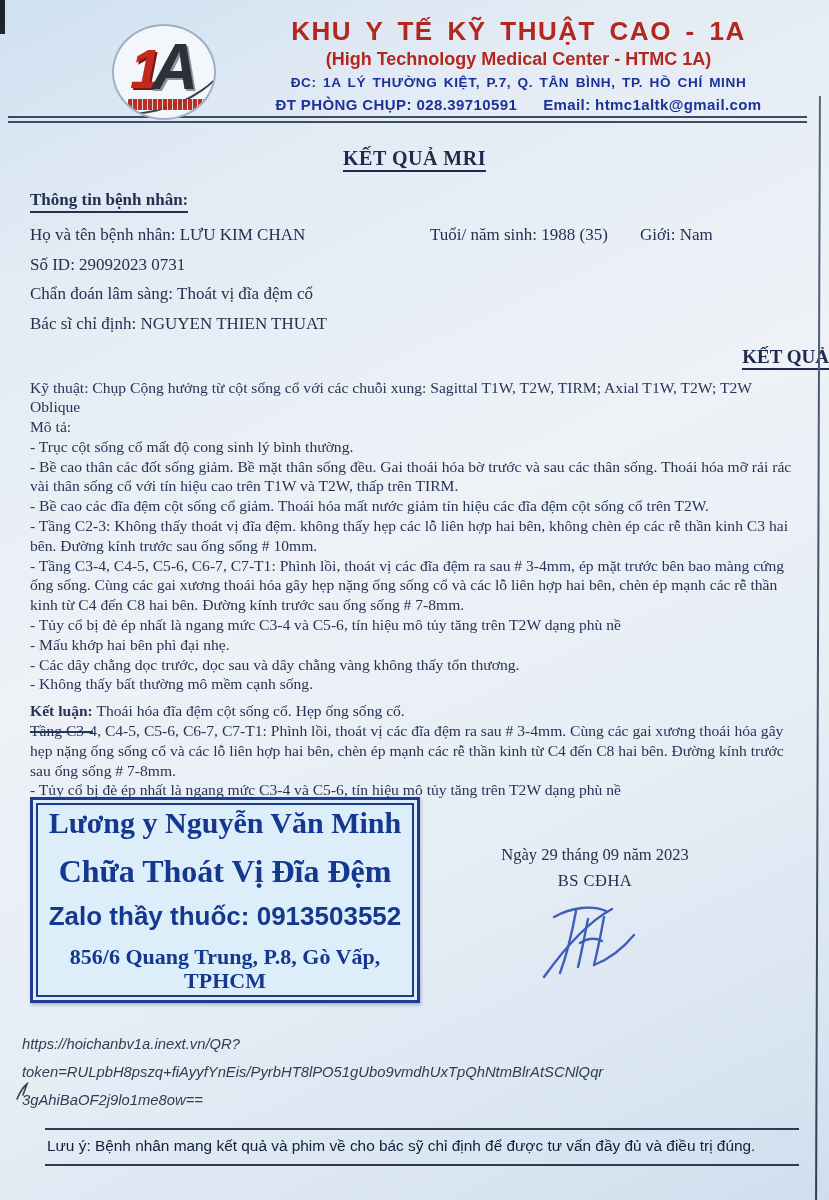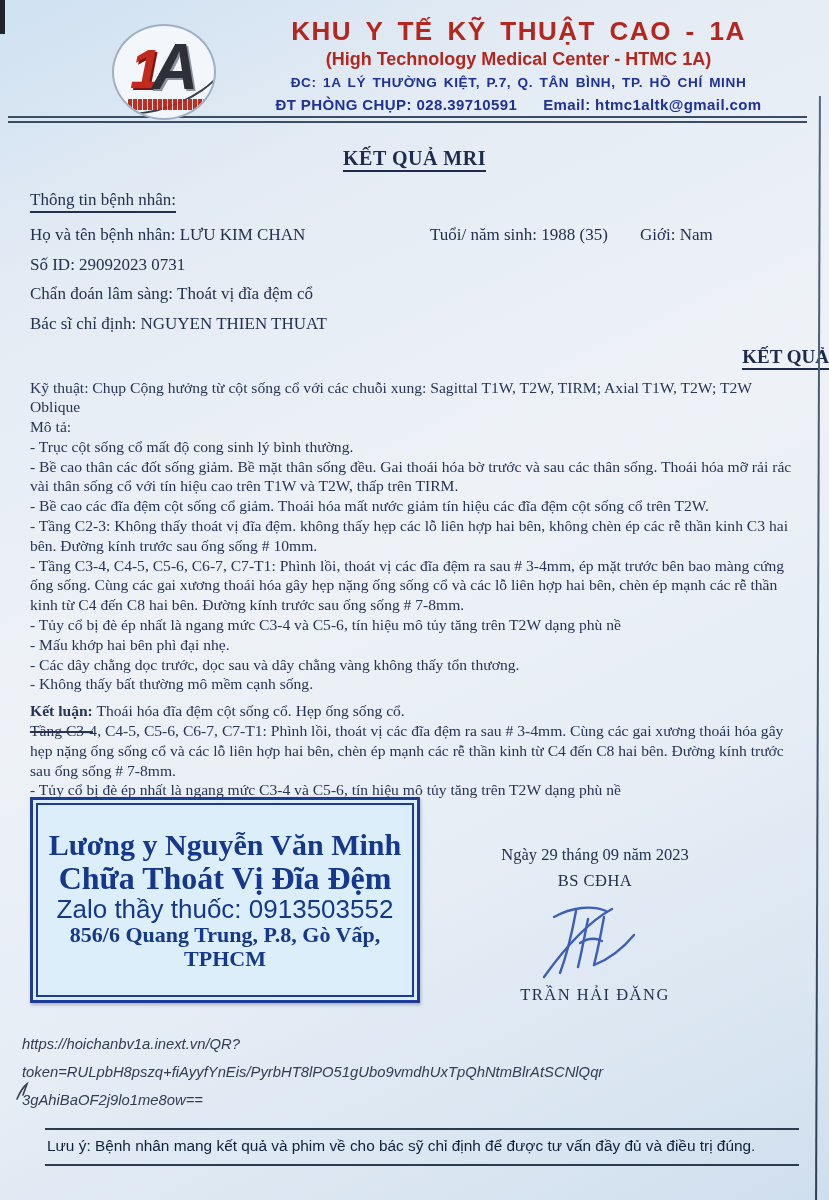--- a/index.html
+++ b/index.html
@@ -35,7 +35,7 @@
   .result-title{margin-top:12px;text-align:right;font-size:19px;font-weight:bold;color:#1f2b4e;}
   
   .patient{margin:20px 30px 0 30px;font-size:17px;color:#243050;}
-  .sec-label{font-weight:normal;display:inline-block;border-bottom:2px solid currentColor;padding-bottom:1px;margin-bottom:12px;}
+  .sec-label{font-weight:bold;display:inline-block;border-bottom:2px solid currentColor;padding-bottom:1px;margin-bottom:12px;}
   .p-row{position:relative;margin-bottom:9.5px;line-height:20px;}
   .p-age{position:absolute;left:400px;top:0;}
   .p-gender{position:absolute;left:610px;top:0;}

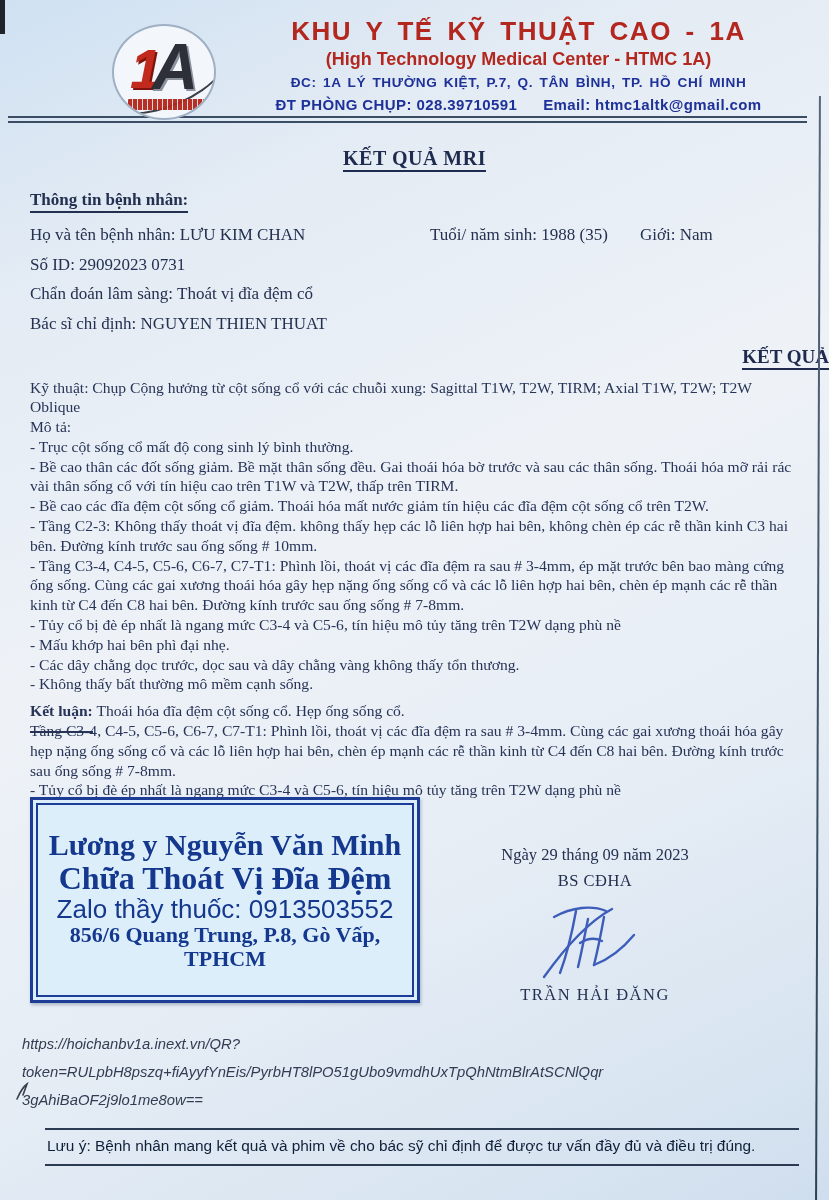--- a/index.html
+++ b/index.html
@@ -46,7 +46,7 @@
   .u-b{font-weight:bold;border-bottom:2px solid currentColor;padding-bottom:12px;}
   
   .stamp-box{position:absolute;left:30px;top:797px;width:378px;height:194px;background:#ddeefb;border:3px solid #1c3c96;padding:3px;box-shadow:1px 2px 3px rgba(60,80,110,.35);}
-  .stamp-inner{border:2px solid #1c3c96;height:100%;box-sizing:border-box;display:flex;flex-direction:column;justify-content:center;text-align:center;color:#14388e;padding:2px 4px;}
+  .stamp-inner{border:2px solid #1c3c96;height:100%;box-sizing:border-box;display:flex;flex-direction:column;justify-content:space-between;text-align:center;color:#14388e;padding:2px 4px;}
   .s1{font-size:30px;font-weight:bold;line-height:32px;}
   .s2{font-size:32px;font-weight:bold;line-height:34px;}
   .s3{font-size:26px;font-weight:normal;font-family:"Liberation Sans",sans-serif;line-height:28px;}

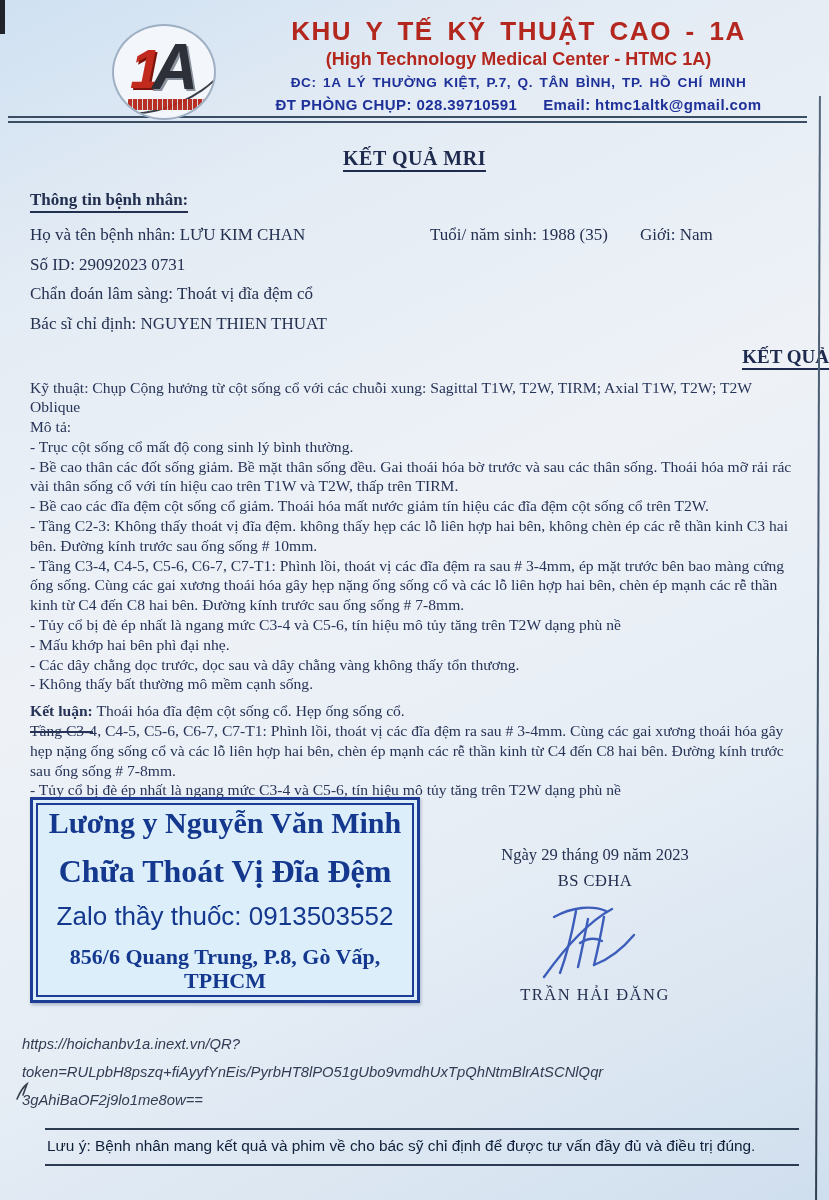--- a/index.html
+++ b/index.html
@@ -49,7 +49,7 @@
   .stamp-inner{border:2px solid #1c3c96;height:100%;box-sizing:border-box;display:flex;flex-direction:column;justify-content:space-between;text-align:center;color:#14388e;padding:2px 4px;}
   .s1{font-size:30px;font-weight:bold;line-height:32px;}
   .s2{font-size:32px;font-weight:bold;line-height:34px;}
-  .s3{font-size:26px;font-weight:normal;font-family:"Liberation Sans",sans-serif;line-height:28px;}
+  .s3{font-size:26px;font-weight:bold;font-family:"Liberation Sans",sans-serif;line-height:28px;}
   .s4{font-size:22px;font-weight:bold;line-height:24px;}
   
   .sign-block{position:absolute;left:430px;top:845px;width:330px;text-align:center;color:#243050;}

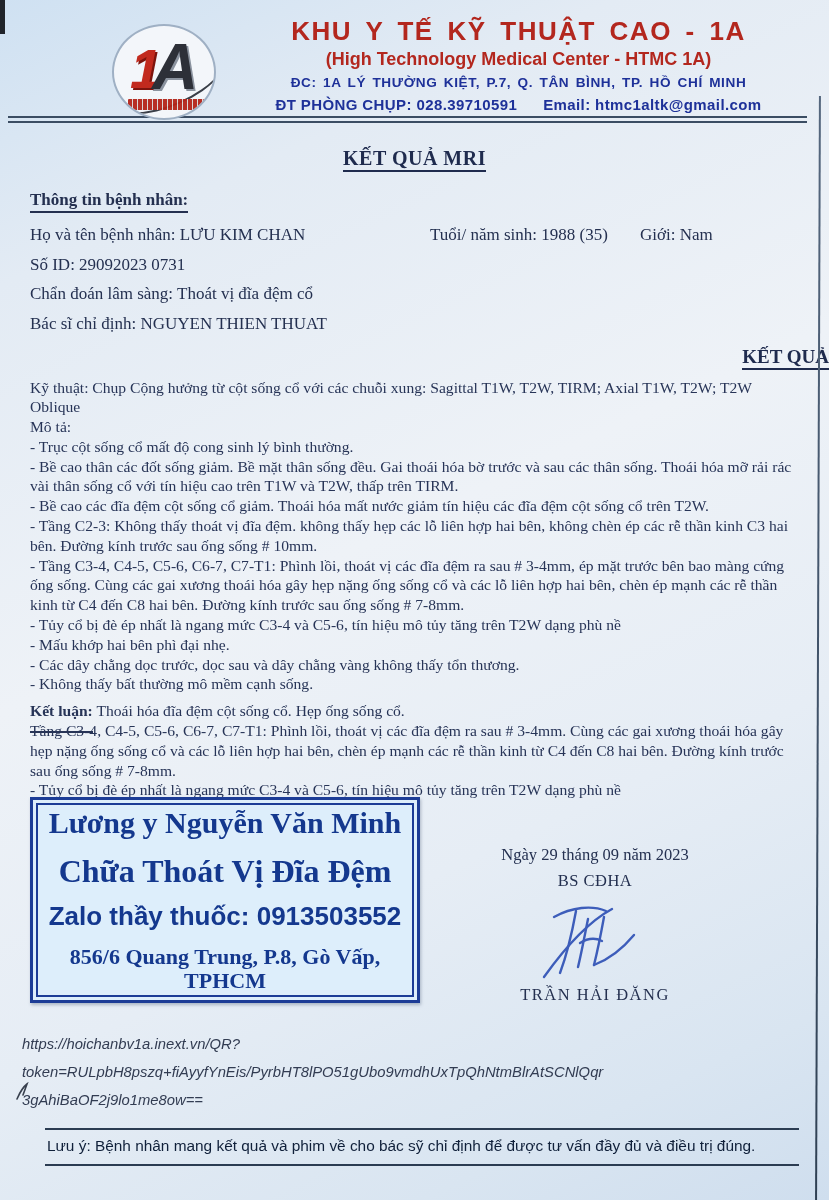--- a/index.html
+++ b/index.html
@@ -150,7 +150,6 @@
         <path d="M74,68 C90,62 104,50 114,38"></path>
       </g>
     </svg>
-    <div class="sign-name">TRẦN HẢI ĐĂNG</div>
   </div>
 
   <div class="qr-url">

